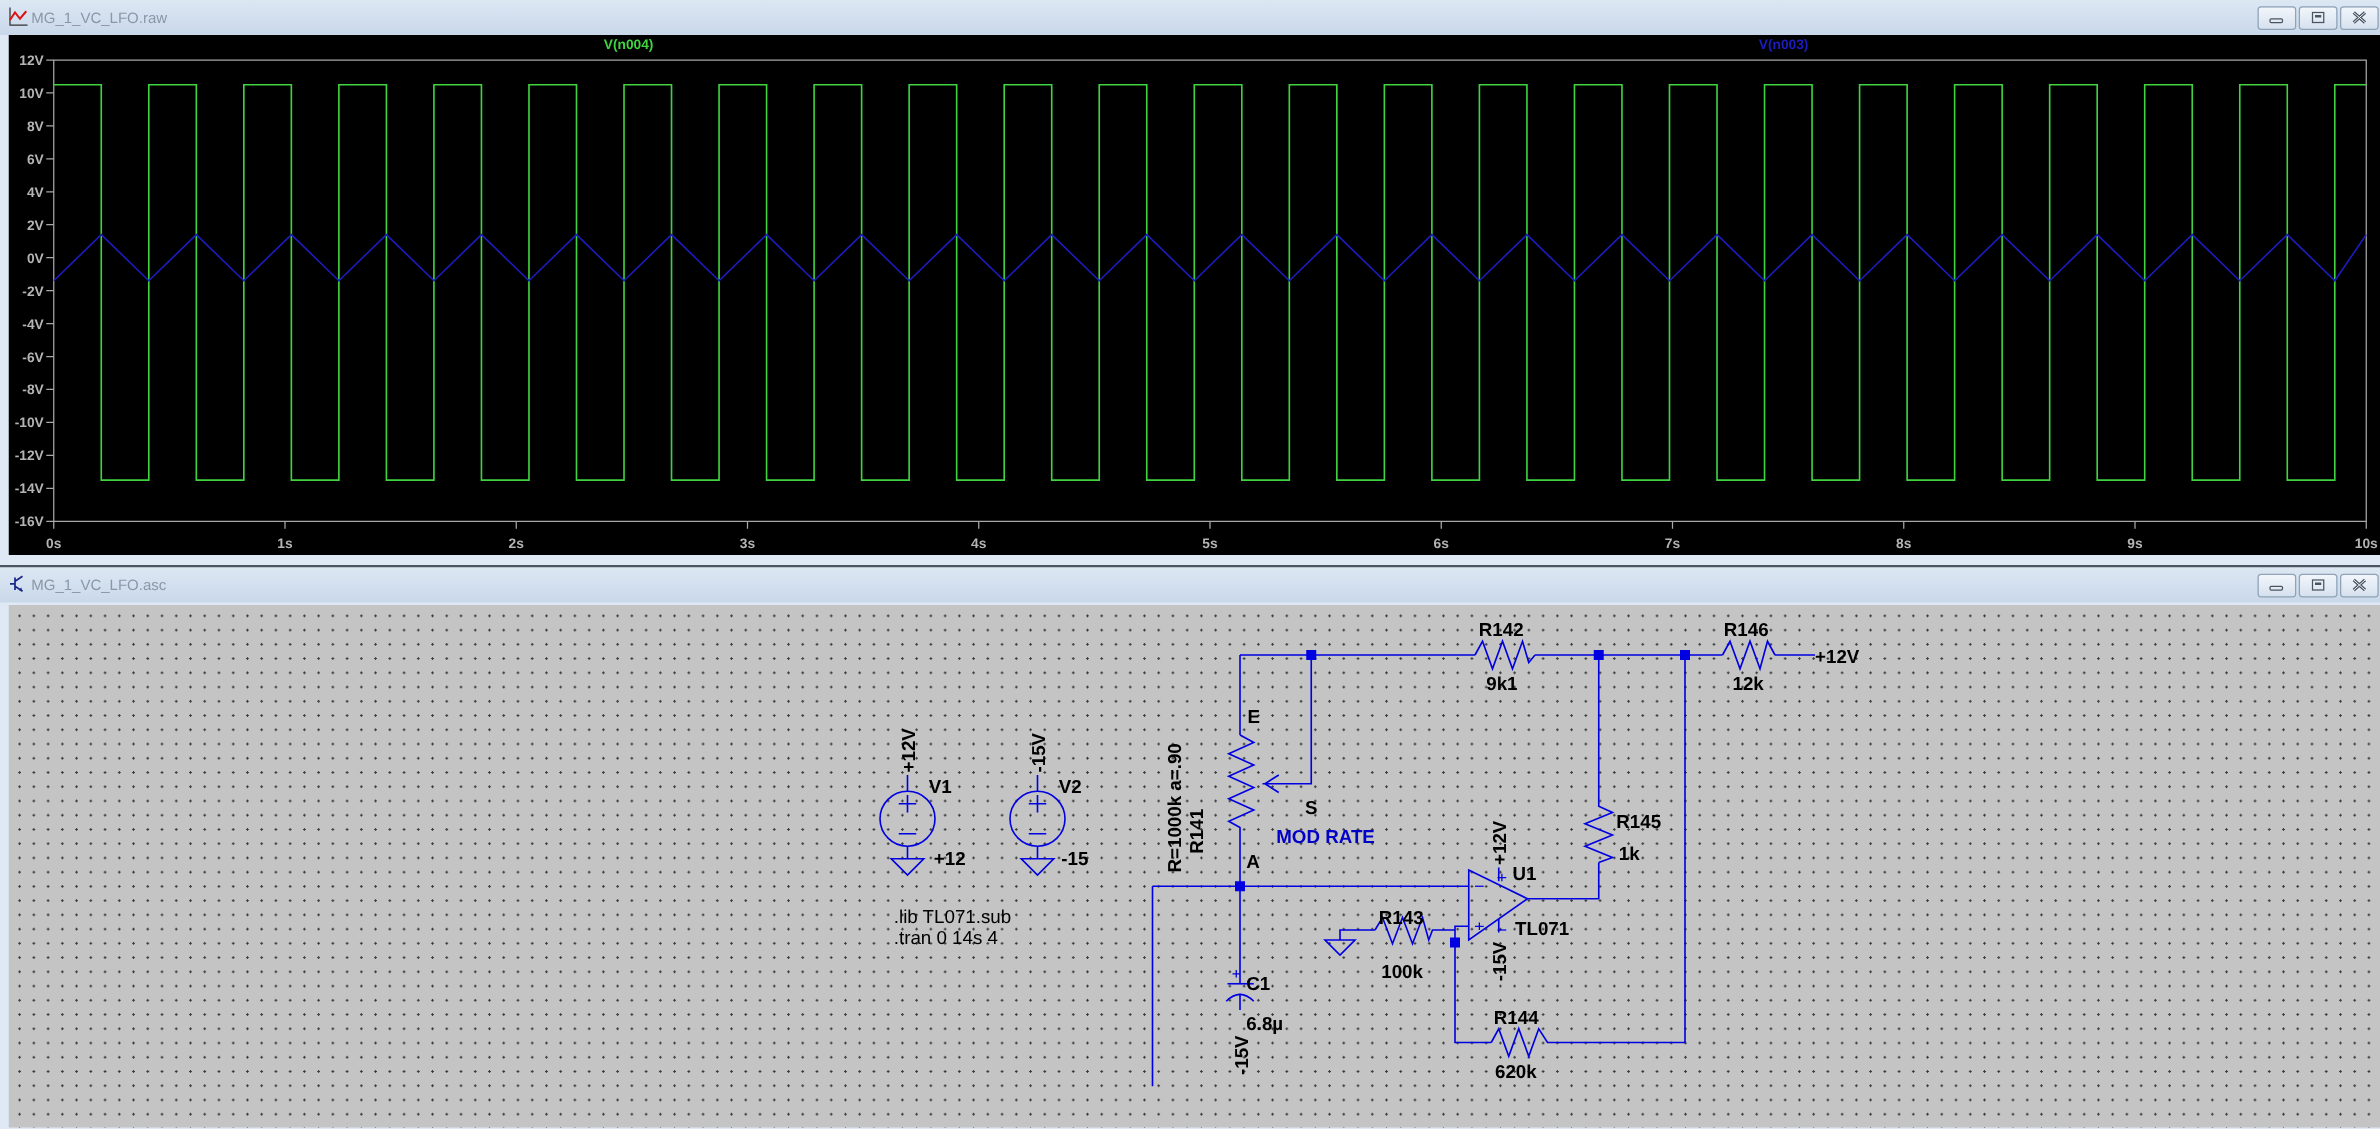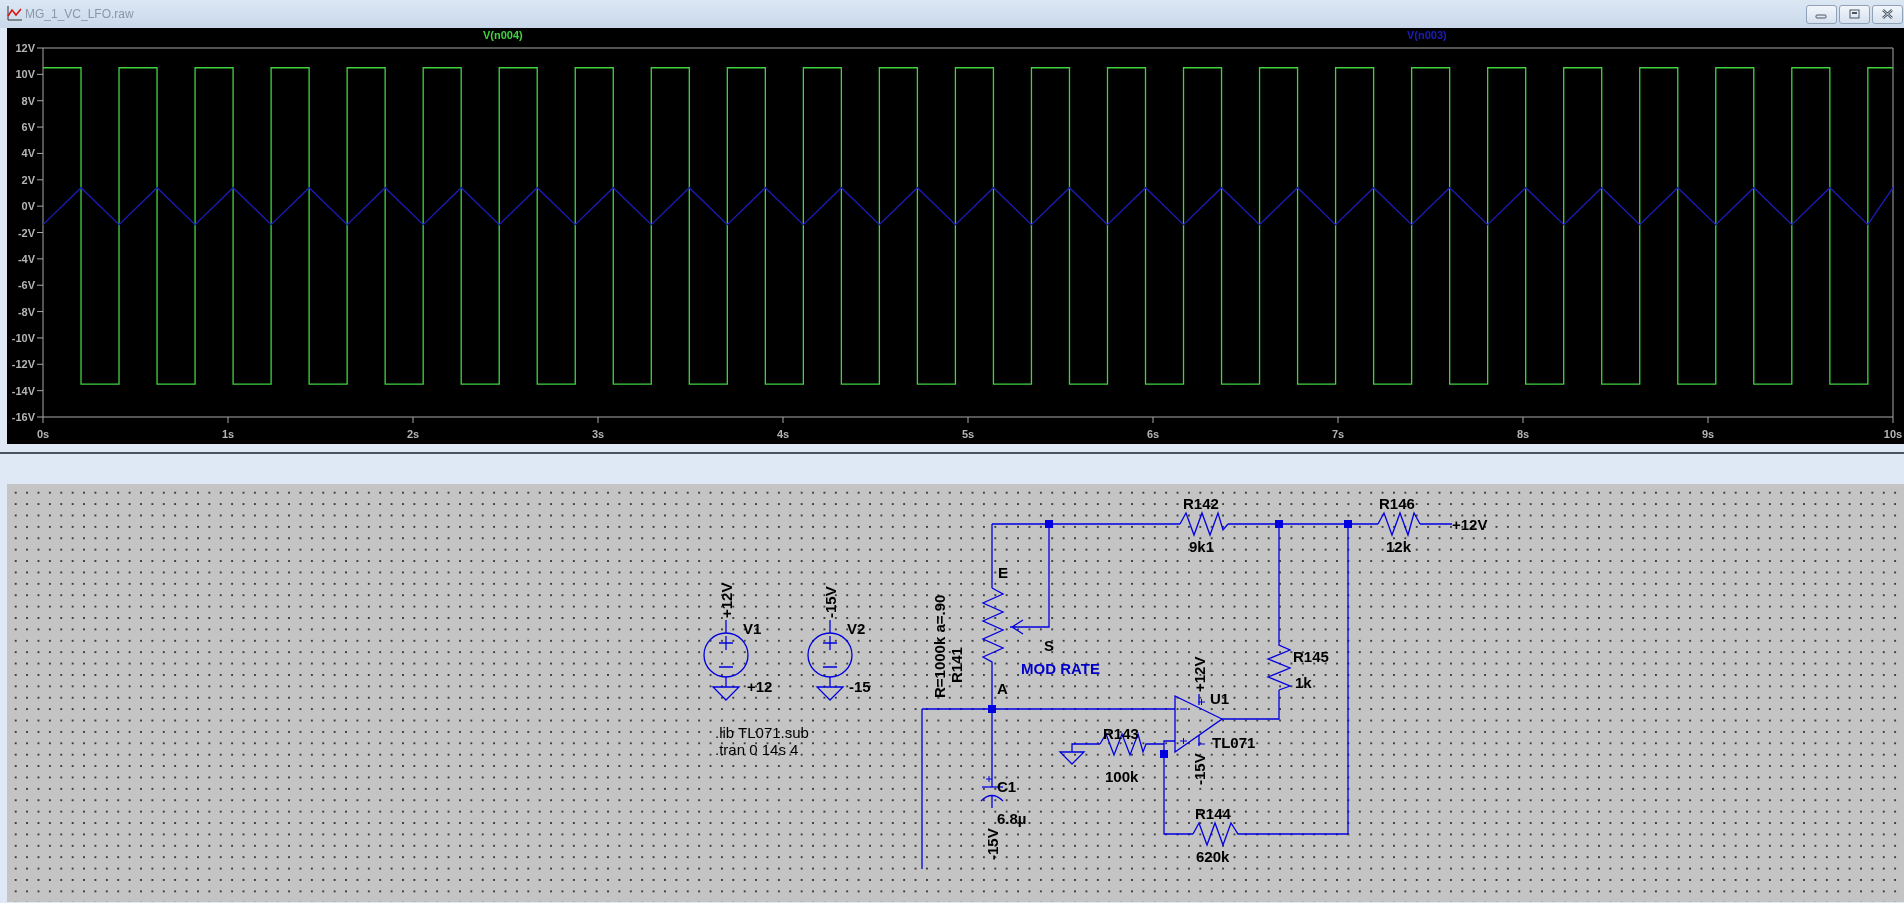--- a/index.html
+++ b/index.html
@@ -113,6 +113,30 @@
 </div>
 
 <div class="win" id="sch-window">
+  <div class="titlebar" style="top:0">
+    <svg class="title-icon" viewBox="0 0 16 16">
+      <path d="M5 3 V13 M1 8 H5 M5 6 L11 2 M5 10 L11 14" stroke="#1a2a8a" fill="none" stroke-width="1.4"></path>
+      <path d="M8 13 L11 14 L10 11" fill="#1a2a8a"></path>
+    </svg>
+    <span class="title-text">MG_1_VC_LFO.asc</span>
+    <div class="ctl" style="left:1806px">
+      <svg width="29" height="17">
+          <rect x="9" y="9" width="10" height="3" rx="1" fill="none" stroke="#4a5562"></rect>
+        </svg>
+    </div>
+    <div class="ctl" style="left:1839px">
+      <svg width="29" height="17">
+          <rect x="10" y="4" width="9" height="8" fill="none" stroke="#4a5562"></rect>
+          <rect x="12" y="6" width="5" height="2" fill="#4a5562"></rect>
+        </svg>
+    </div>
+    <div class="ctl" style="left:1872px">
+      <svg width="29" height="17">
+          <path d="M10 4 L19 12 M19 4 L10 12" stroke="#4a5562" stroke-width="2.5"></path>
+          <path d="M10 4 L19 12 M19 4 L10 12" stroke="#f2f6fb" stroke-width="0.8"></path>
+        </svg>
+    </div>
+  </div>
 
   <div id="sch-panel">
     

